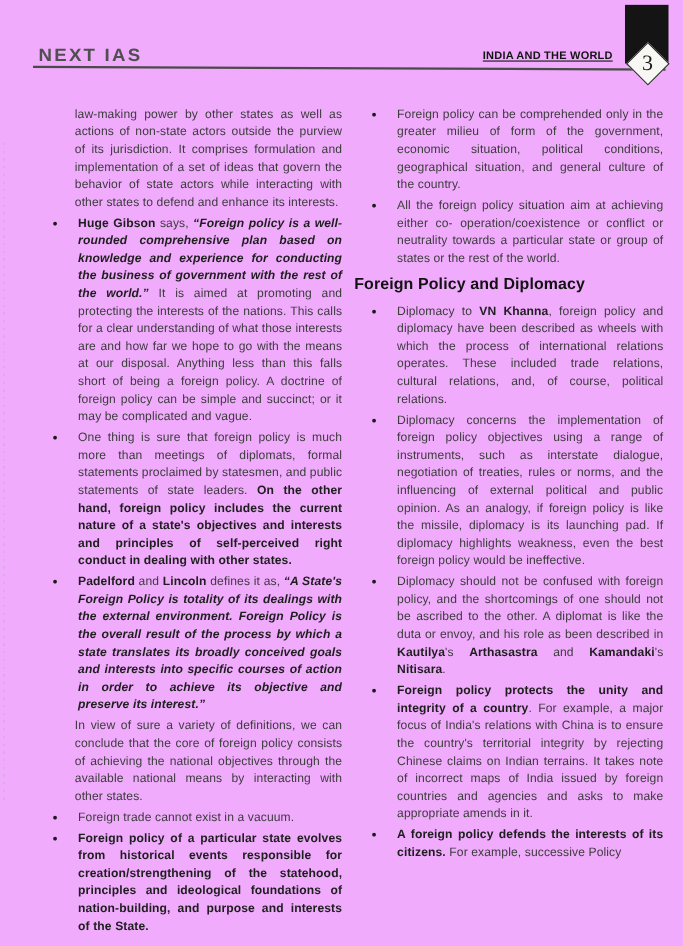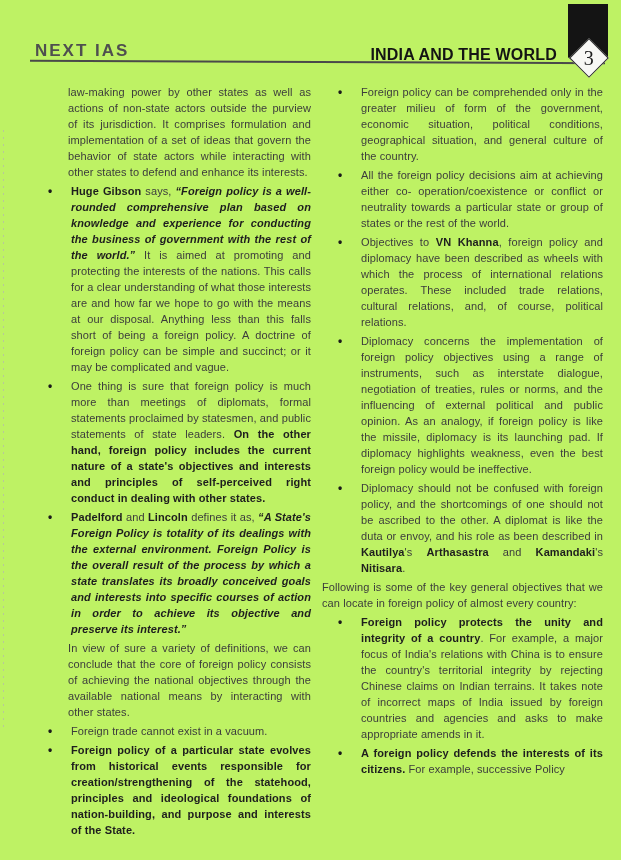--- a/index.html
+++ b/index.html
@@ -7,7 +7,7 @@
     position:relative;
     width:621px;height:860px;
     margin:0 auto;
-    background:#bef264;
+    background:#f0abfc;
     font-family:"Liberation Sans", sans-serif;
     overflow:hidden;
     box-shadow:0 0 4px rgba(0,0,0,.25);

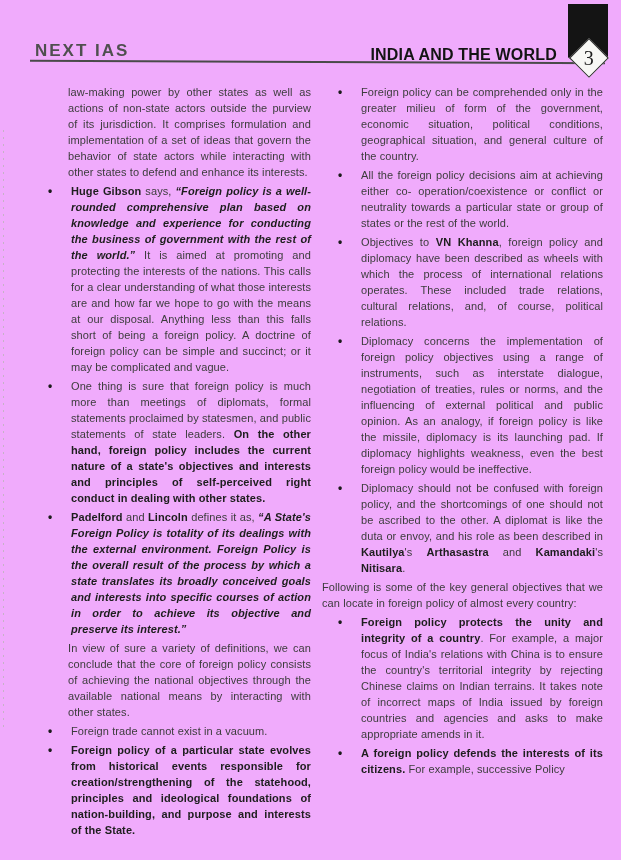--- a/index.html
+++ b/index.html
@@ -27,8 +27,9 @@
   .section-title{
     position:absolute;top:46px;left:0;width:557px;
     text-align:right;
-    font-size:16px;font-weight:700;color:#141414;
+    font-size:10px;font-weight:700;color:#141414;
     letter-spacing:.2px;
+    text-decoration:underline;
   }
   .header-rule{
     position:absolute;top:61px;left:30px;width:575px;height:1.6px;

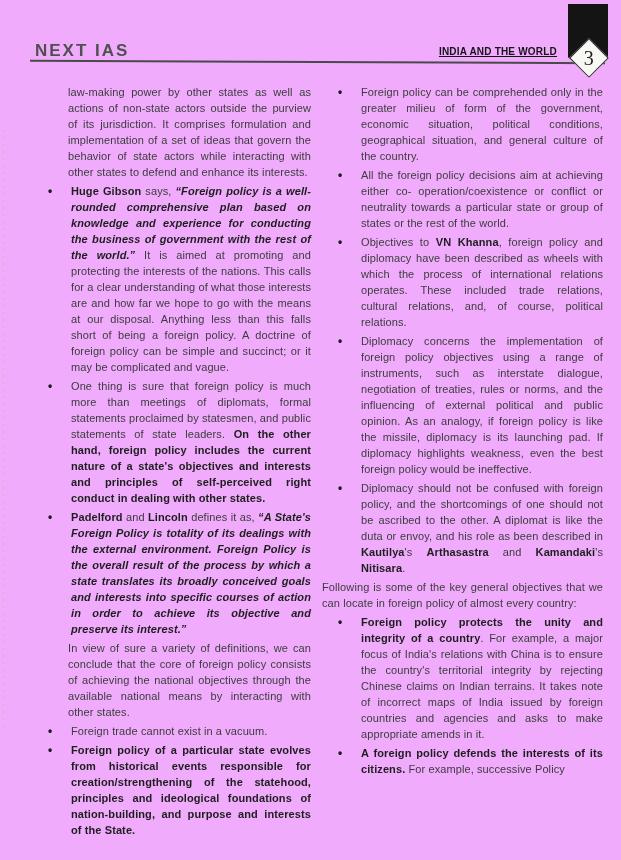--- a/index.html
+++ b/index.html
@@ -52,7 +52,7 @@
     font-size:20px;color:#1c1c1c;
   }
   
-  .col{position:absolute;top:84px;}
+  .col{position:absolute;top:96px;}
   .col-left{left:45px;width:266px;}
   .col-right{left:322px;width:281px;}
   .block{display:flex;margin:0 0 3px 0;}

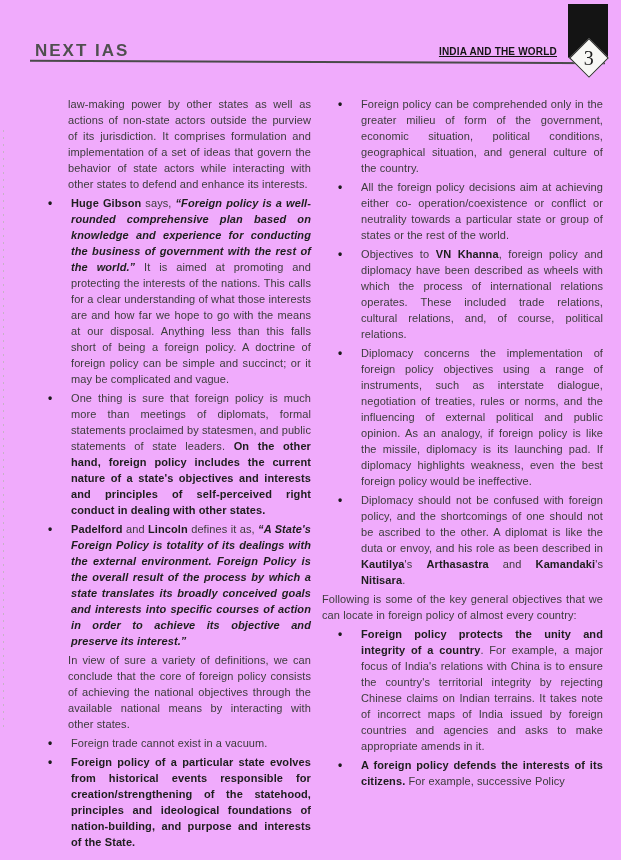--- a/index.html
+++ b/index.html
@@ -129,7 +129,7 @@
         </div>
         <div class="block bullet">
           <span class="marker" style="font-weight: 700;">•</span>
-          <div class="txt"><span>All the foreign policy decisions aim at achieving either co- operation/coexistence or conflict or neutrality towards a particular state or group of states or the rest of the world.</span></div>
+          <div class="txt"><span>All the foreign policy situation aim at achieving either co- operation/coexistence or conflict or neutrality towards a particular state or group of states or the rest of the world.</span></div>
         </div>
         <div class="block bullet">
           <span class="marker" style="font-weight: 700;">•</span>

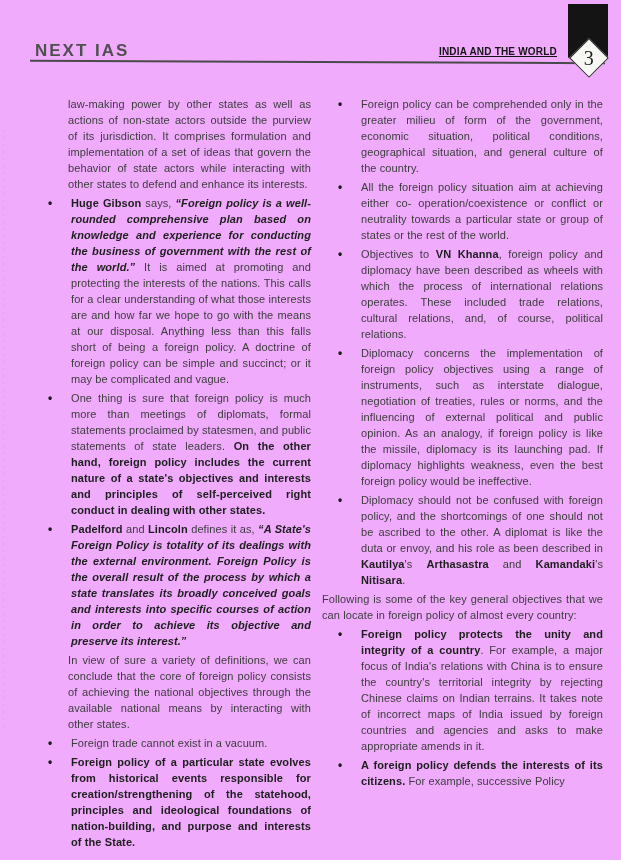--- a/index.html
+++ b/index.html
@@ -131,6 +131,7 @@
           <span class="marker" style="font-weight: 700;">•</span>
           <div class="txt"><span>All the foreign policy situation aim at achieving either co- operation/coexistence or conflict or neutrality towards a particular state or group of states or the rest of the world.</span></div>
         </div>
+        <div class="heading">Foreign Policy and Diplomacy</div>
         <div class="block bullet">
           <span class="marker" style="font-weight: 700;">•</span>
           <div class="txt"><span>Objectives to </span><span class="b">VN Khanna</span><span>, foreign policy and diplomacy have been described as wheels with which the process of international relations operates. These included trade relations, cultural relations, and, of course, political relations.</span></div>

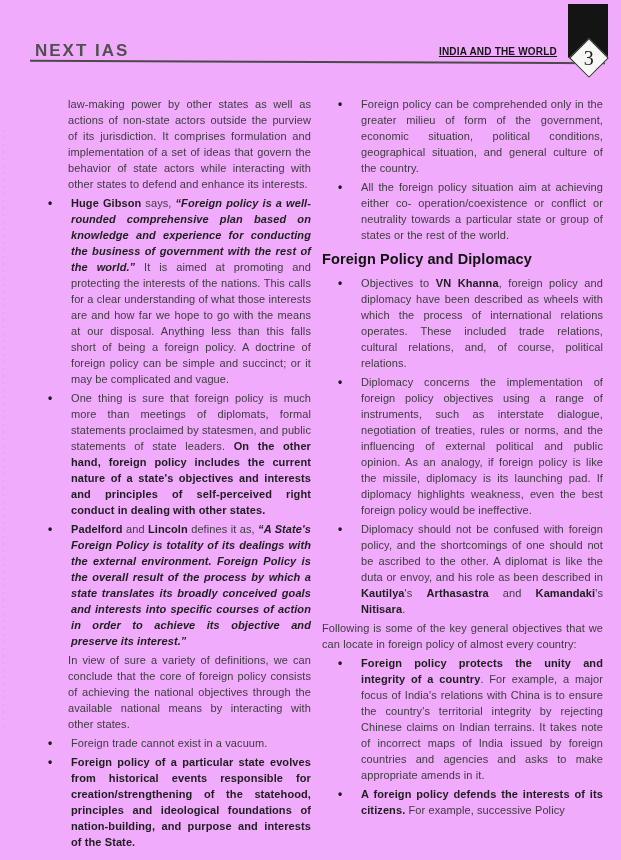--- a/index.html
+++ b/index.html
@@ -134,7 +134,7 @@
         <div class="heading">Foreign Policy and Diplomacy</div>
         <div class="block bullet">
           <span class="marker" style="font-weight: 700;">•</span>
-          <div class="txt"><span>Objectives to </span><span class="b">VN Khanna</span><span>, foreign policy and diplomacy have been described as wheels with which the process of international relations operates. These included trade relations, cultural relations, and, of course, political relations.</span></div>
+          <div class="txt"><span>Diplomacy to </span><span class="b">VN Khanna</span><span>, foreign policy and diplomacy have been described as wheels with which the process of international relations operates. These included trade relations, cultural relations, and, of course, political relations.</span></div>
         </div>
         <div class="block bullet">
           <span class="marker" style="font-weight: 700;">•</span>

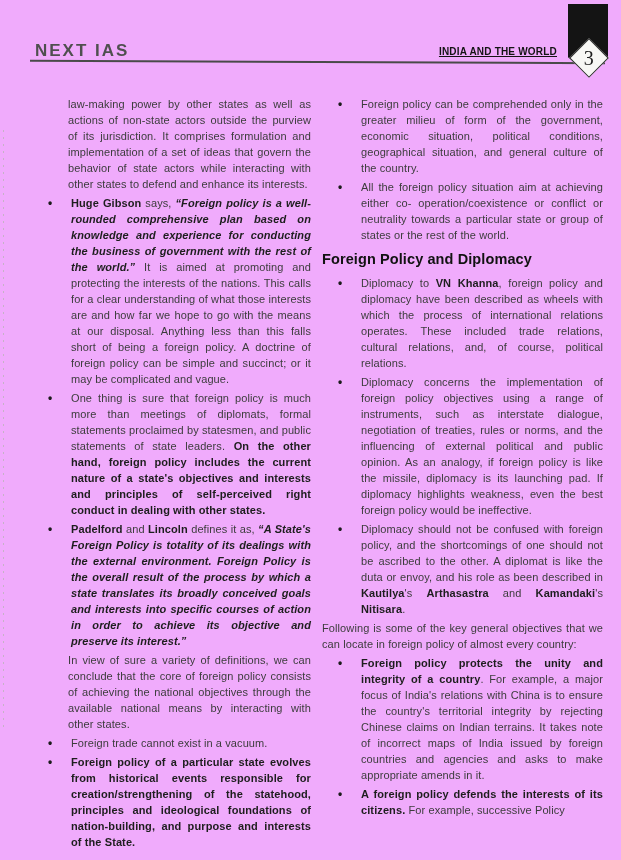--- a/index.html
+++ b/index.html
@@ -144,9 +144,6 @@
           <span class="marker" style="font-weight: 700;">•</span>
           <div class="txt"><span>Diplomacy should not be confused with foreign policy, and the shortcomings of one should not be ascribed to the other. A diplomat is like the duta or envoy, and his role as been described in </span><span class="b">Kautilya</span><span>'s </span><span class="b">Arthasastra</span><span> and </span><span class="b">Kamandaki</span><span>'s </span><span class="b">Nitisara</span><span>.</span></div>
         </div>
-        <div class="block para">
-          <div class="txt"><span>Following is some of the key general objectives that we can locate in foreign policy of almost every country:</span></div>
-        </div>
         <div class="block bullet">
           <span class="marker" style="font-weight: 700;">•</span>
           <div class="txt"><span class="b">Foreign policy protects the unity and integrity of a country</span><span>. For example, a major focus of India's relations with China is to ensure the country's territorial integrity by rejecting Chinese claims on Indian terrains. It takes note of incorrect maps of India issued by foreign countries and agencies and asks to make appropriate amends in it.</span></div>

